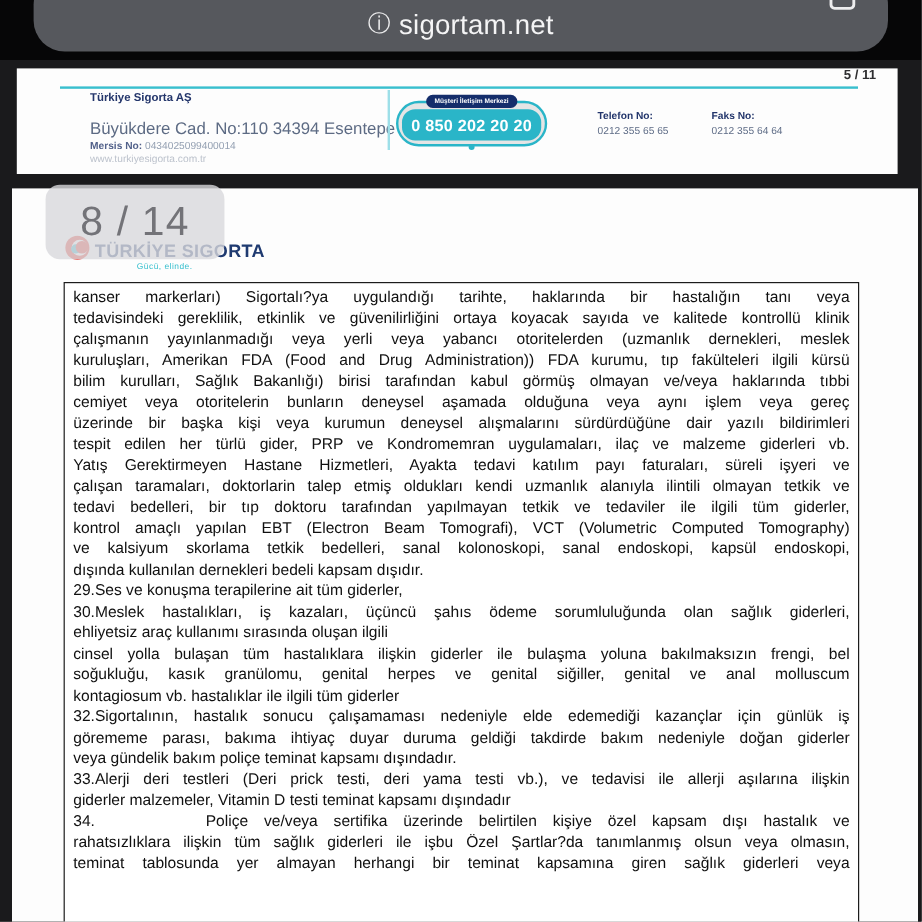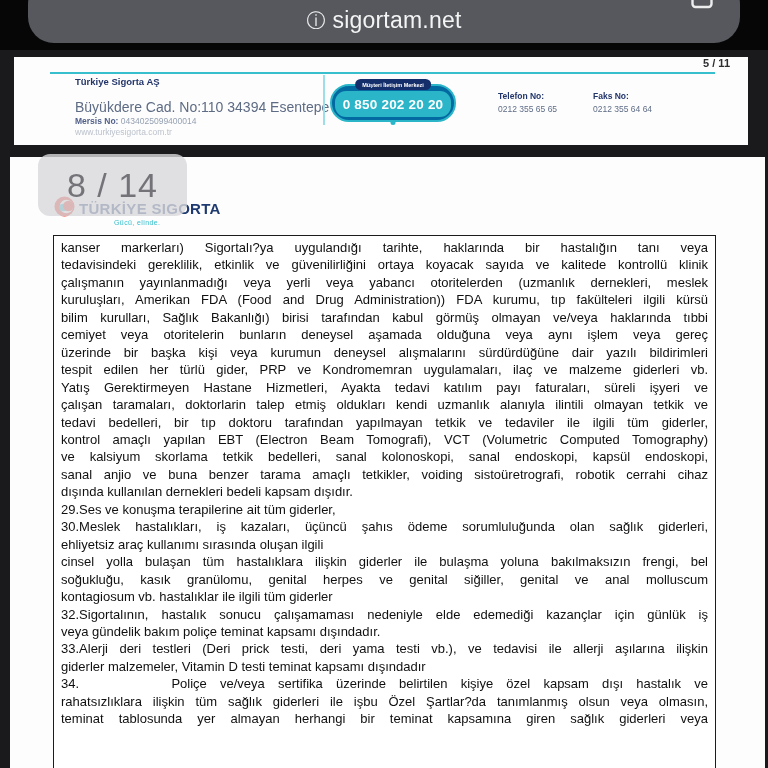--- a/index.html
+++ b/index.html
@@ -34,7 +34,7 @@
   .co-mersis b{color:#52618a;}
   .co-web{font-size:8.5px;color:#bcc2cc;margin-top:3px;}
   .vdivider{position:absolute;left:309px;top:18px;width:2px;height:50px;background:#9ddfe8;}
-  .badge{position:absolute;left:316px;top:27px;width:122px;height:34px;border:2.5px solid #2ab5c8;border-radius:19px;background:#0369a1;}
+  .badge{position:absolute;left:316px;top:27px;width:122px;height:34px;border:2.5px solid #2ab5c8;border-radius:19px;background:#e5e5e5;}
   .badge-tab{position:absolute;left:50%;transform:translateX(-50%);top:-7px;background:#142d6b;color:#fff;
     font-size:5.5px;font-weight:bold;white-space:nowrap;padding:2.5px 7px;border-radius:6px;}
   .badge-phone{position:absolute;left:3px;right:3px;top:5px;bottom:3px;background:#2ab5c8;border-radius:11px;

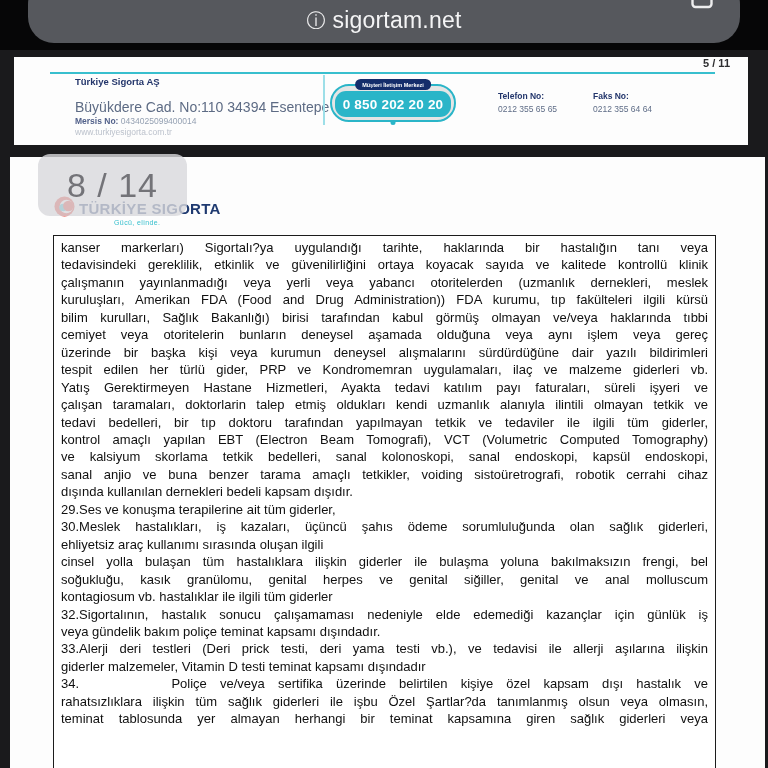--- a/index.html
+++ b/index.html
@@ -139,7 +139,6 @@
         <div class="bline just">tedavi bedelleri, bir tıp doktoru tarafından yapılmayan tetkik ve tedaviler ile ilgili tüm giderler,</div>
         <div class="bline just">kontrol amaçlı yapılan EBT (Electron Beam Tomografi), VCT (Volumetric Computed Tomography)</div>
         <div class="bline just">ve kalsiyum skorlama tetkik bedelleri, sanal kolonoskopi, sanal endoskopi, kapsül endoskopi,</div>
-        <div class="bline just">sanal anjio ve buna benzer tarama amaçlı tetkikler, voiding sistoüretrografi, robotik cerrahi cihaz</div>
         <div class="bline">dışında kullanılan dernekleri bedeli kapsam dışıdır.</div>
         <div class="bline">29.Ses ve konuşma terapilerine ait tüm giderler,</div>
         <div class="bline just">30.Meslek hastalıkları, iş kazaları, üçüncü şahıs ödeme sorumluluğunda olan sağlık giderleri,</div>

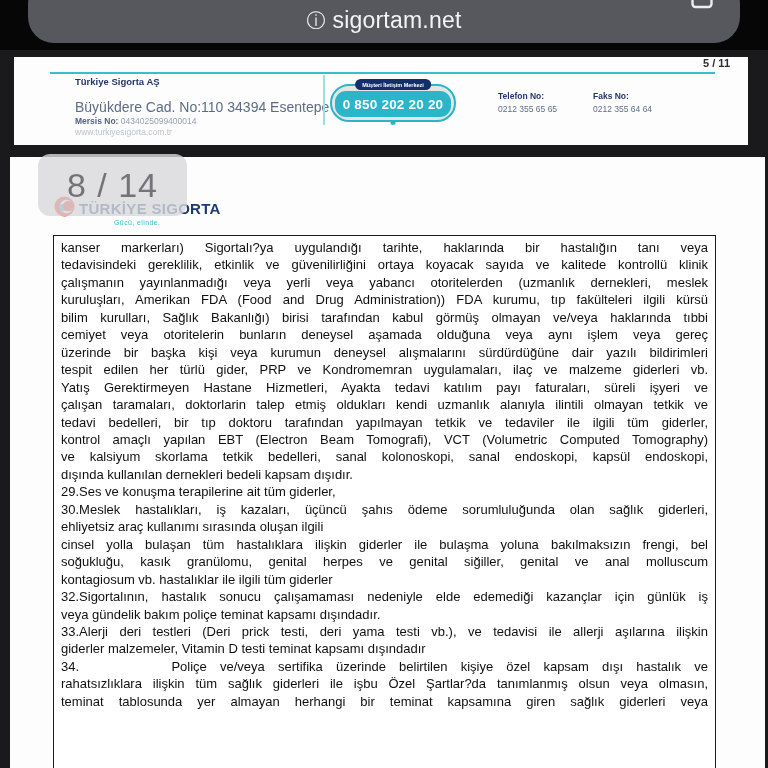--- a/index.html
+++ b/index.html
@@ -147,6 +147,7 @@
         <div class="bline just">soğukluğu, kasık granülomu, genital herpes ve genital siğiller, genital ve anal molluscum</div>
         <div class="bline">kontagiosum vb. hastalıklar ile ilgili tüm giderler</div>
         <div class="bline just">32.Sigortalının, hastalık sonucu çalışamaması nedeniyle elde edemediği kazançlar için günlük iş</div>
+        <div class="bline just">görememe parası, bakıma ihtiyaç duyar duruma geldiği takdirde bakım nedeniyle doğan giderler</div>
         <div class="bline">veya gündelik bakım poliçe teminat kapsamı dışındadır.</div>
         <div class="bline just">33.Alerji deri testleri (Deri prick testi, deri yama testi vb.), ve tedavisi ile allerji aşılarına ilişkin</div>
         <div class="bline">giderler malzemeler, Vitamin D testi teminat kapsamı dışındadır</div>

